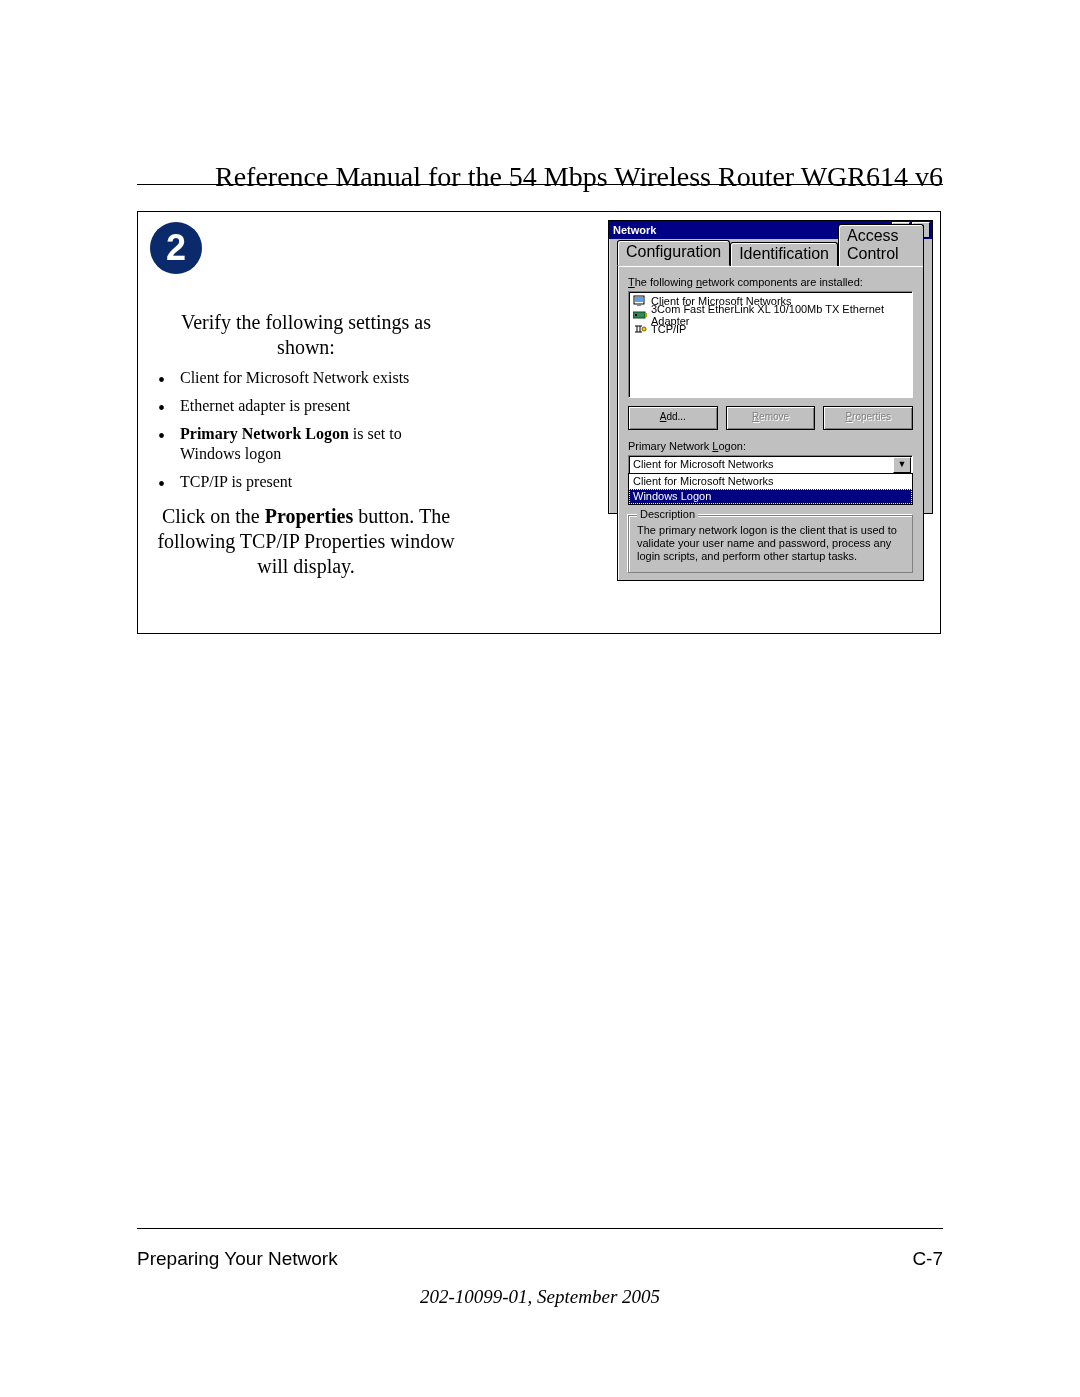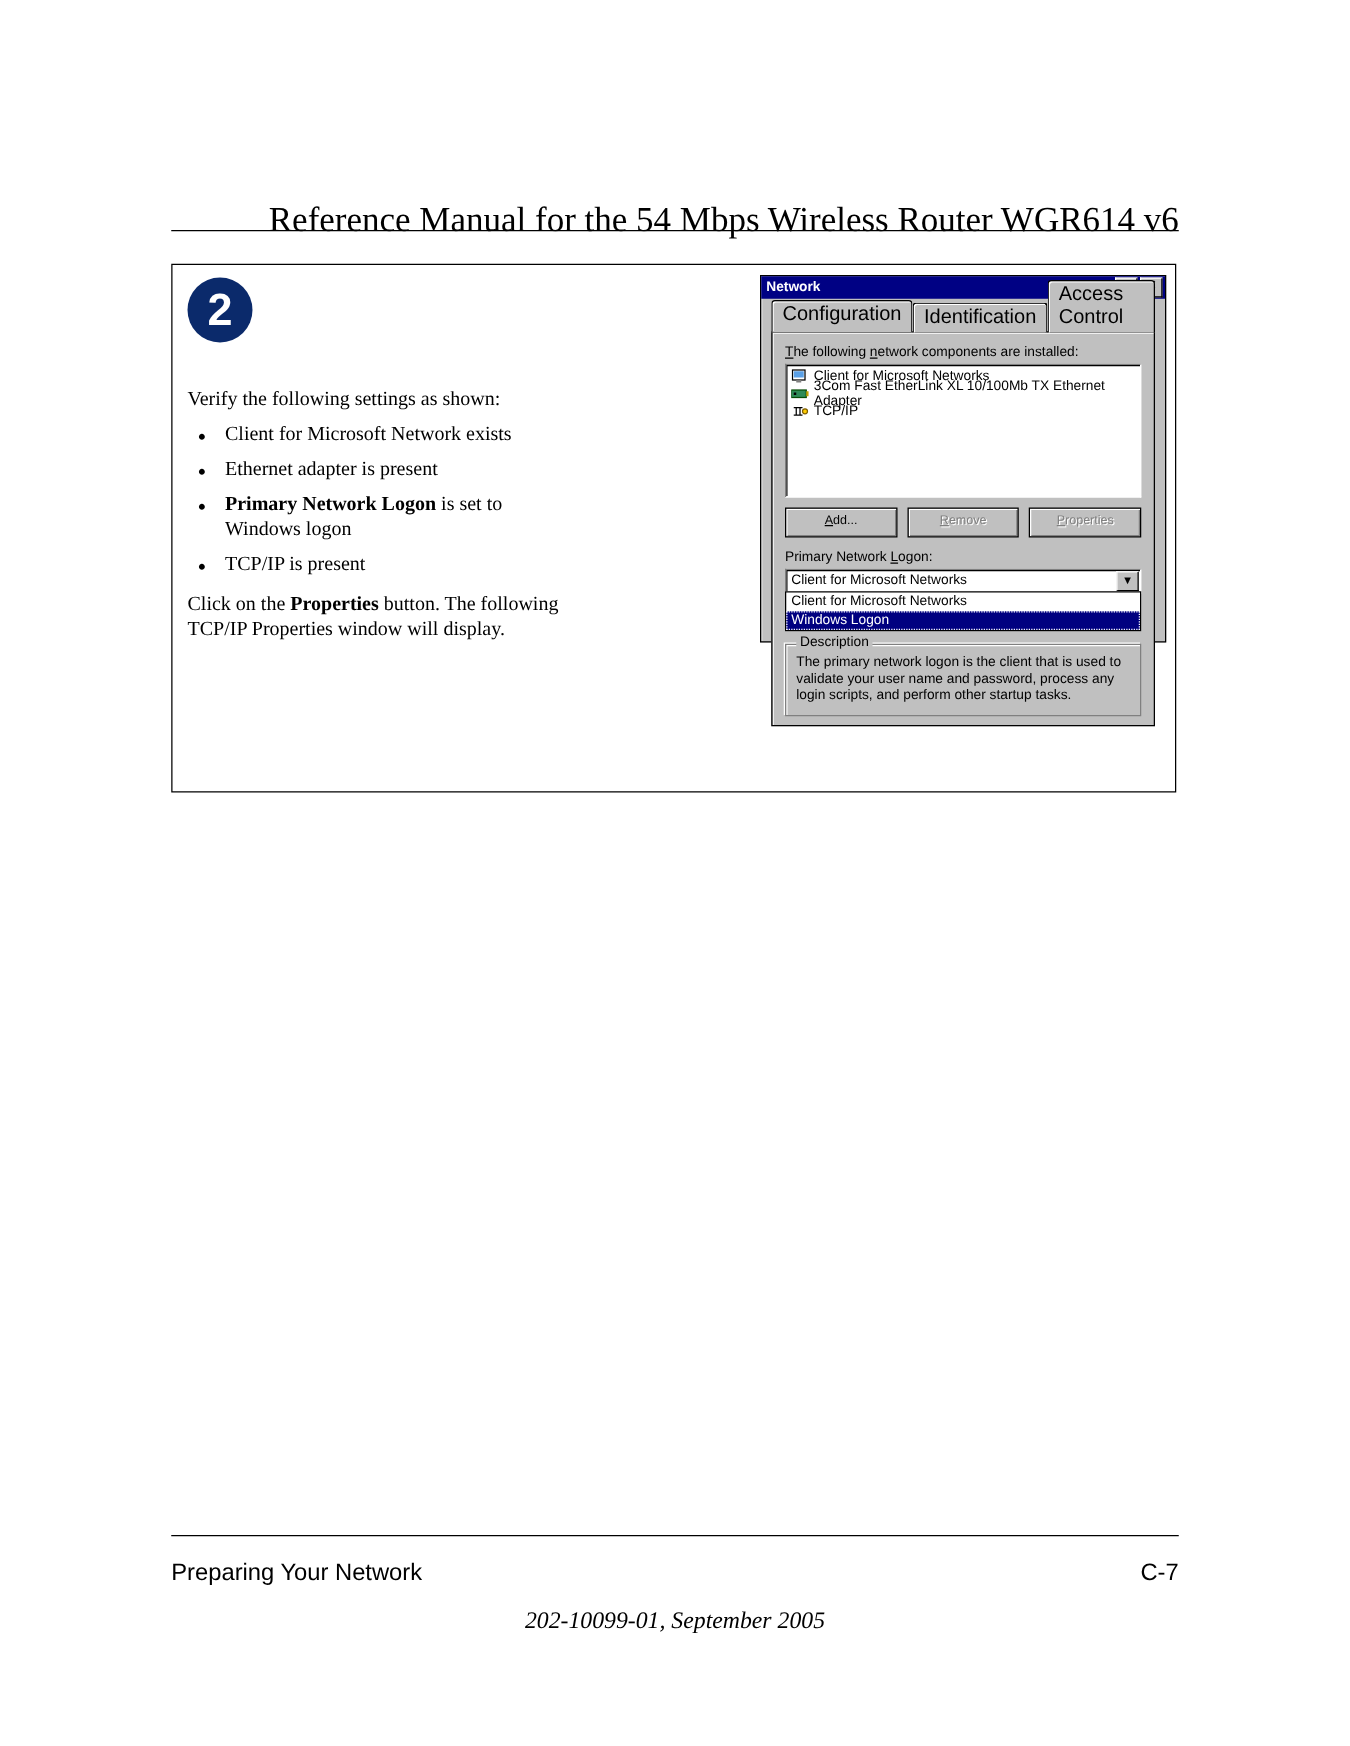--- a/index.html
+++ b/index.html
@@ -91,8 +91,9 @@
     margin-bottom:36px;
   }
   .body-text {
-    font-size:16px;
+    font-size:20px;
     line-height:1.25;
+    text-align:center;
   }
   ul.bullets {
     list-style:none;

